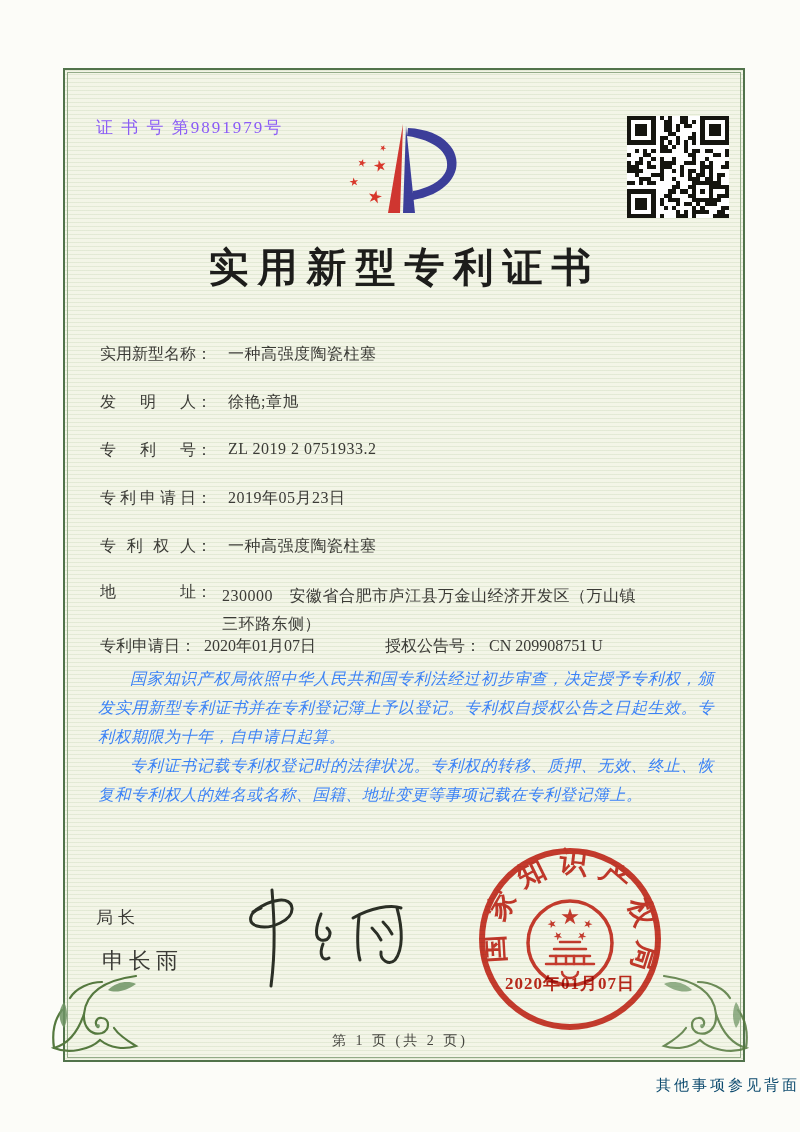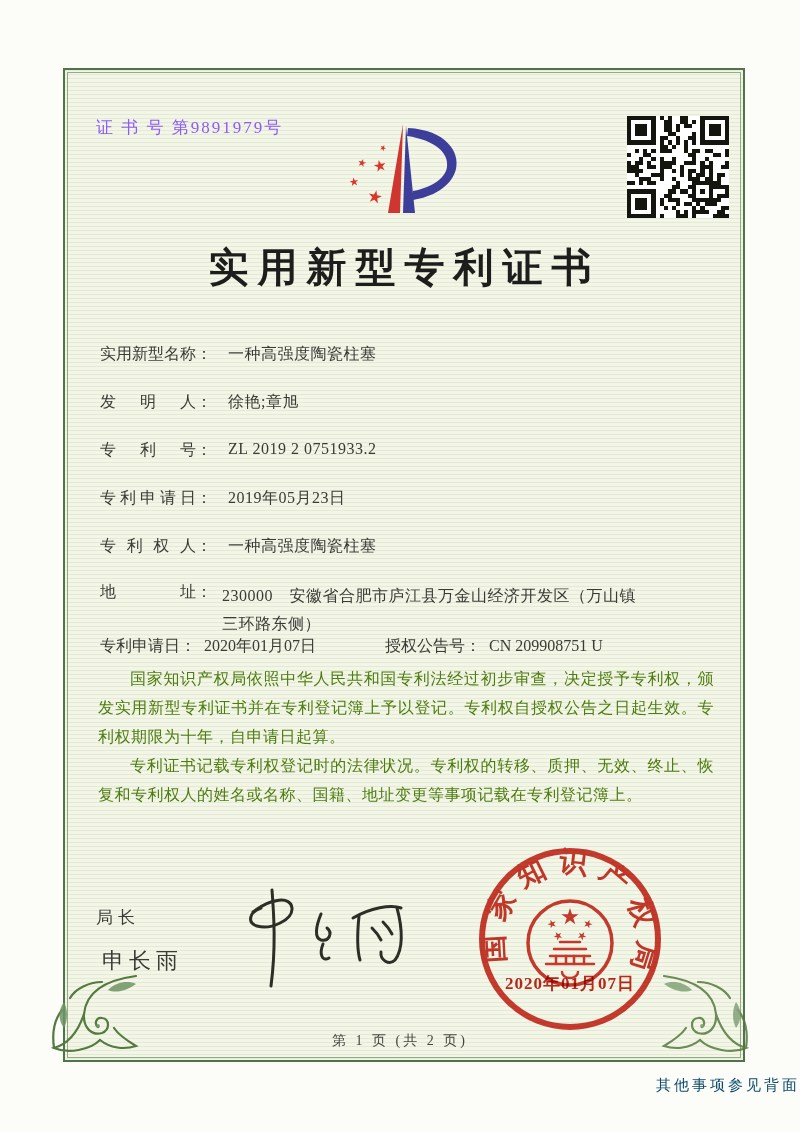--- a/index.html
+++ b/index.html
@@ -47,7 +47,7 @@
   .paras{position:absolute;left:98px;width:616px;top:664px;}
   .paras p{
     margin:0;font-size:16px;line-height:29px;text-align:justify;
-    text-indent:2em;color:#4d7c0f;letter-spacing:.5px;
+    text-indent:2em;color:#3b82f6;letter-spacing:.5px;font-style:italic;
   }
   .signer-title{position:absolute;left:96px;top:906px;font-size:17px;letter-spacing:5px;}
   .signer-name{position:absolute;left:102px;top:946px;font-size:22px;letter-spacing:5px;}

